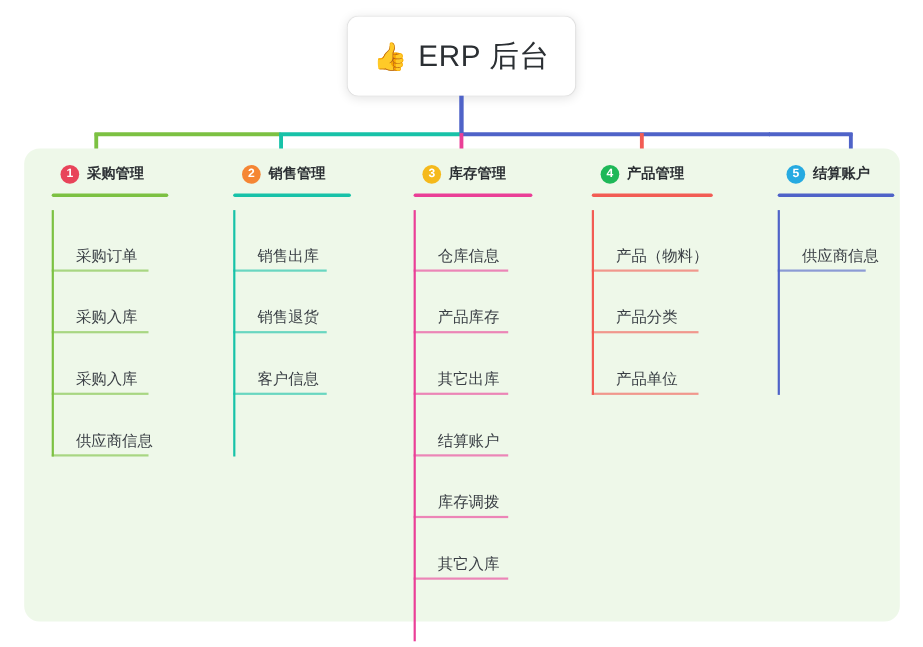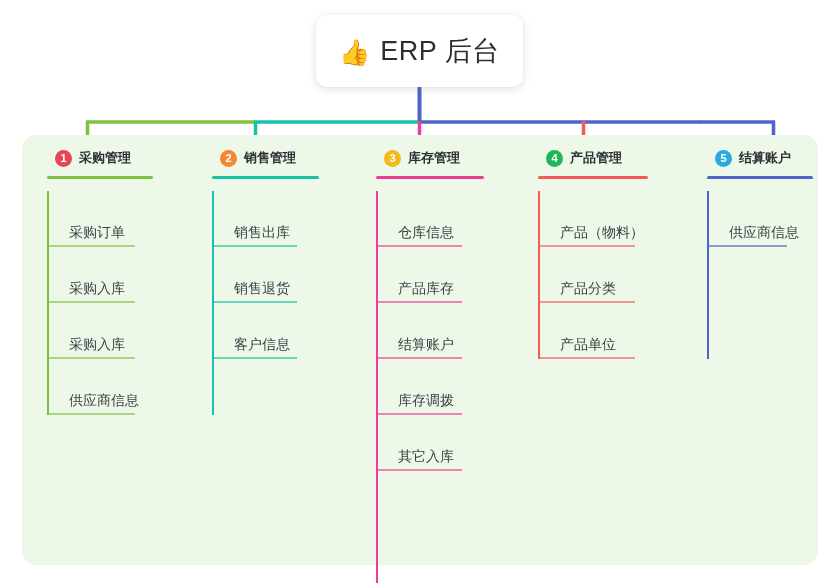--- a/index.html
+++ b/index.html
@@ -229,6 +229,10 @@
             <div class="leaf-rule" style="background: rgb(234, 63, 151); width: 86px; opacity: 0.62;"></div>
           </div>
           <div class="leaf">
+            <span class="leaf-label">其它出库</span>
+            <div class="leaf-rule" style="background: rgb(234, 63, 151); width: 86px; opacity: 0.62;"></div>
+          </div>
+          <div class="leaf">
             <span class="leaf-label">结算账户</span>
             <div class="leaf-rule" style="background: rgb(234, 63, 151); width: 86px; opacity: 0.62;"></div>
           </div>

